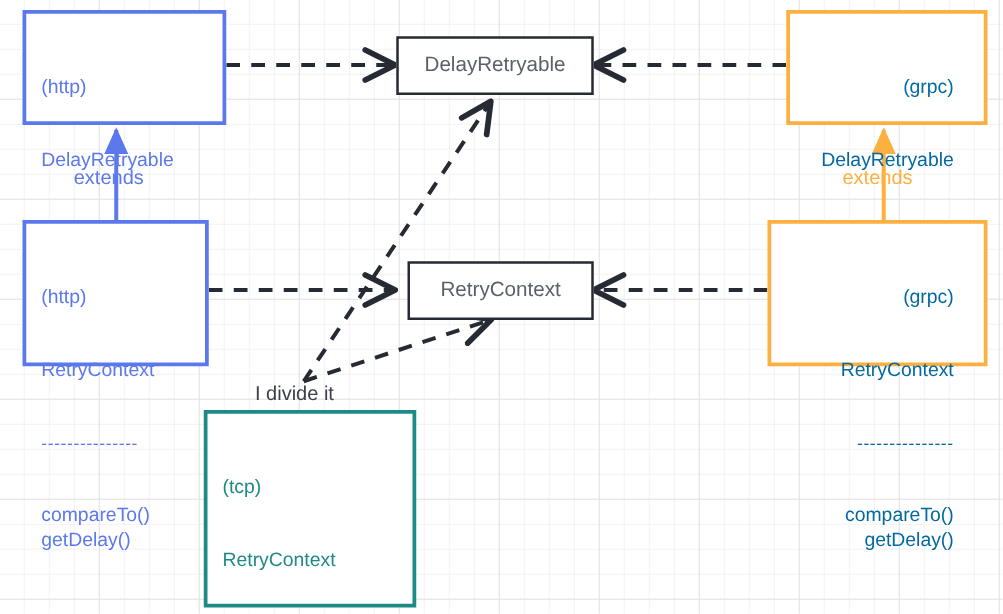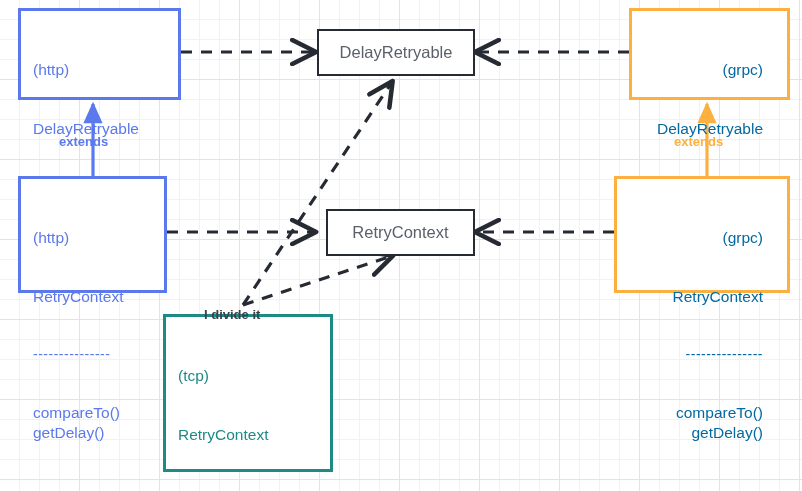--- a/index.html
+++ b/index.html
@@ -70,10 +70,9 @@
   
   .edge-label {
     position: absolute;
-    font-size: 13px;
+    font-size: 16px;
     background: transparent;
     white-space: nowrap;
-    font-weight: bold;
   }
   .edge-label.blue   { color: #5b79ec; }
   .edge-label.orange { color: #fbb040; }

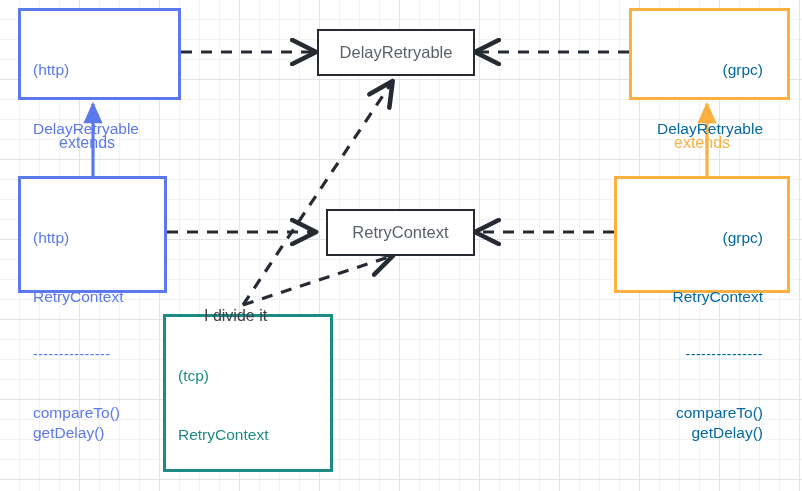--- a/index.html
+++ b/index.html
@@ -151,7 +151,7 @@
 getDelay()</div>
   </div>
 
-  <div class="uml-box teal" style="left:163px; top:314px; width:170px; height:158px;">
+  <div class="uml-box teal" style="left:163px; top:328px; width:170px; height:158px;">
     <div>(tcp)</div>
     <div>RetryContext</div>
     

